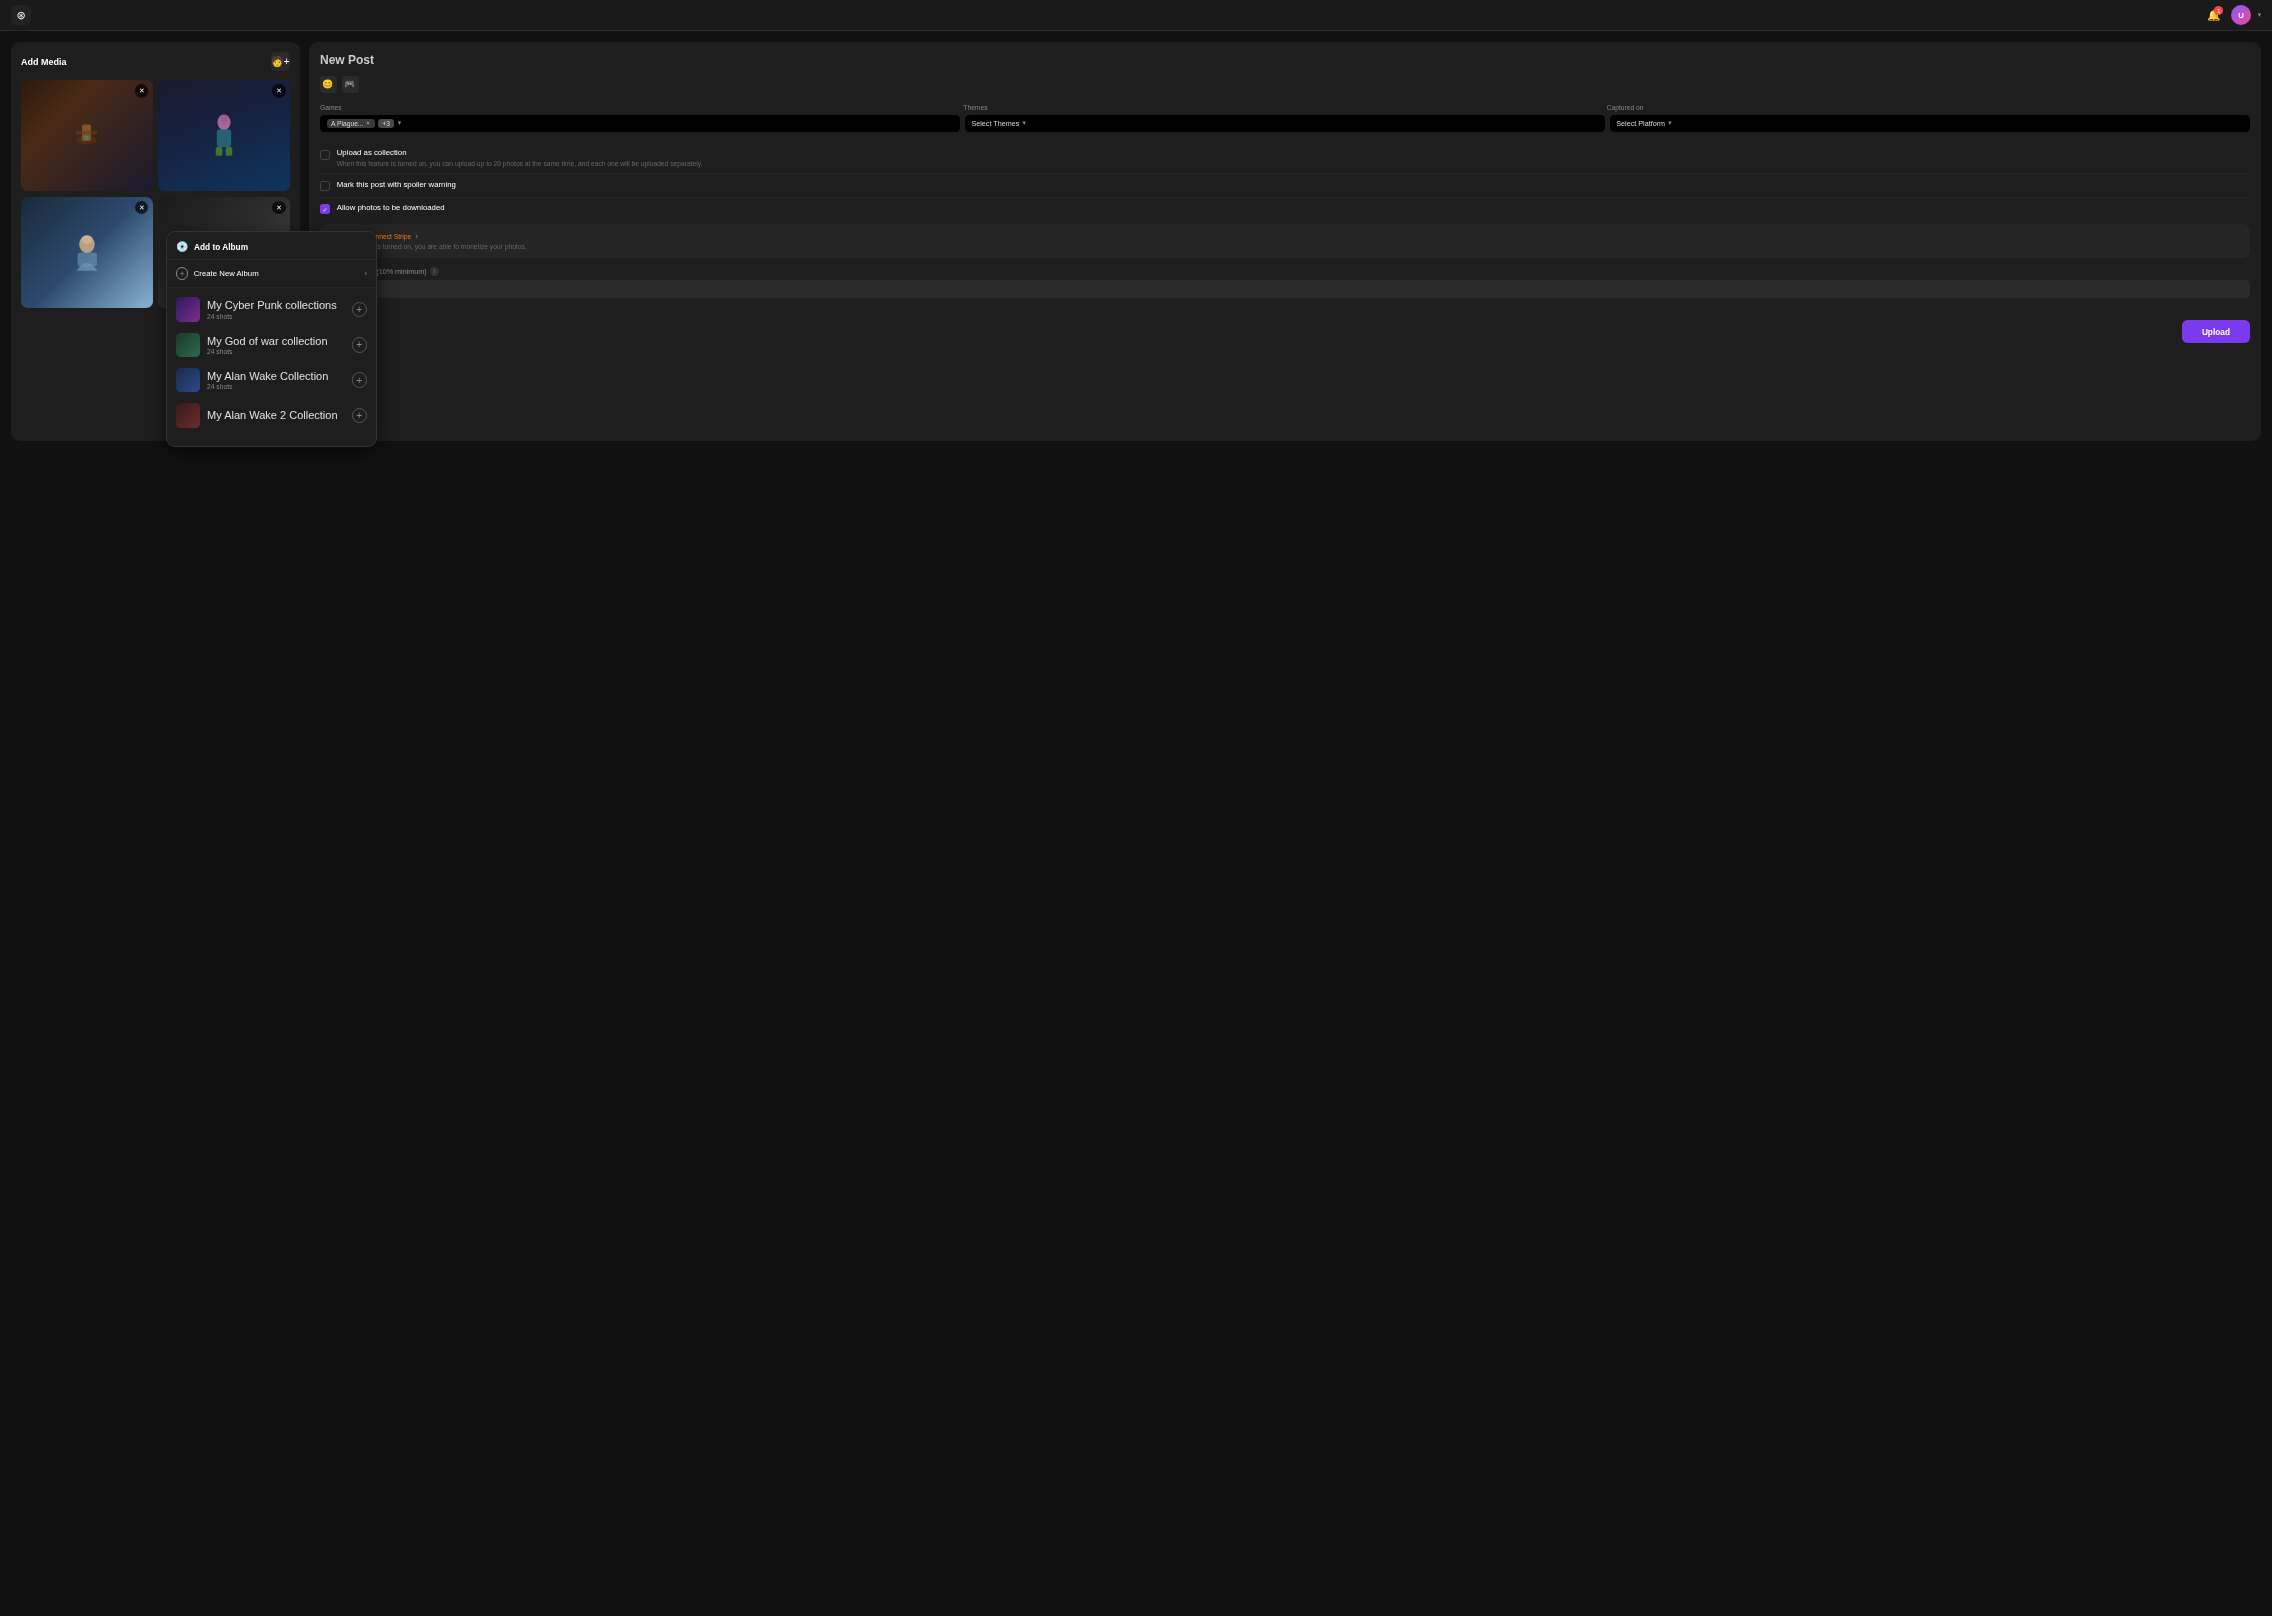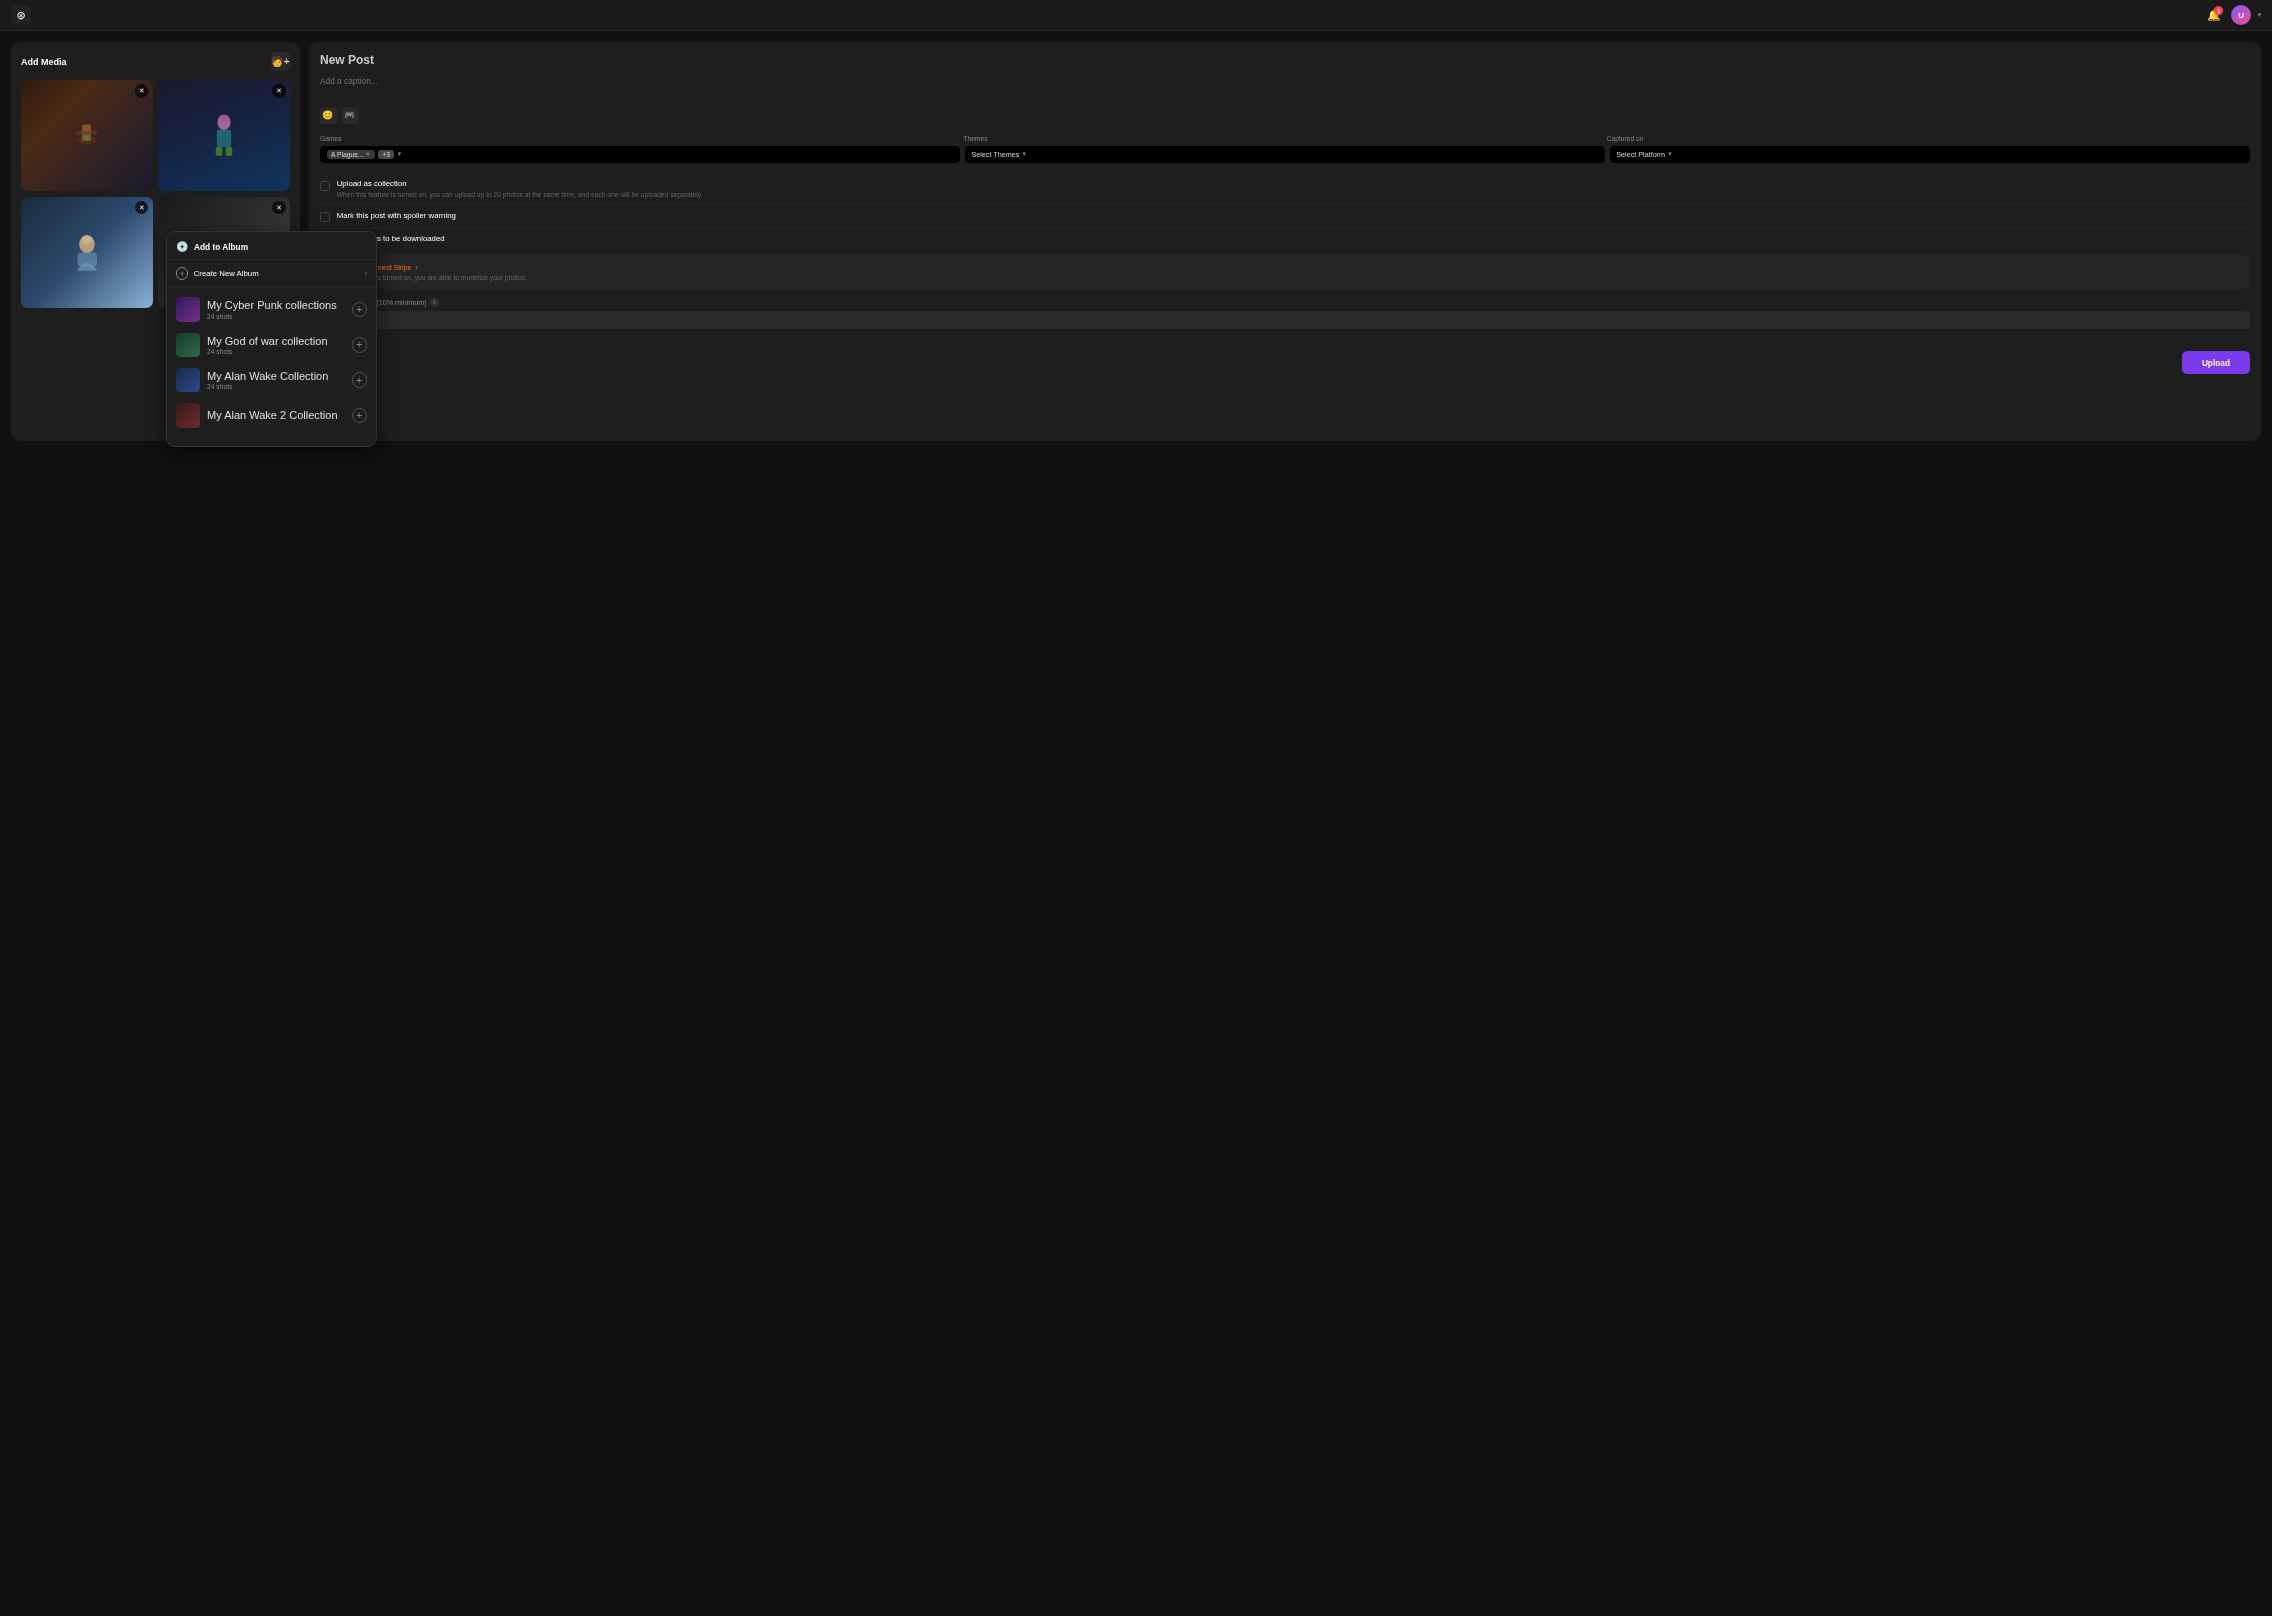--- a/index.html
+++ b/index.html
@@ -567,7 +567,6 @@
     <div class="right-panel">
       <div class="right-panel-title">New Post</div>
 
-      <textarea class="caption-area" rows="2" placeholder="Add a caption..." style=""></textarea>
 
       <div class="emoji-row">
         <button class="emoji-btn">😊</button>

